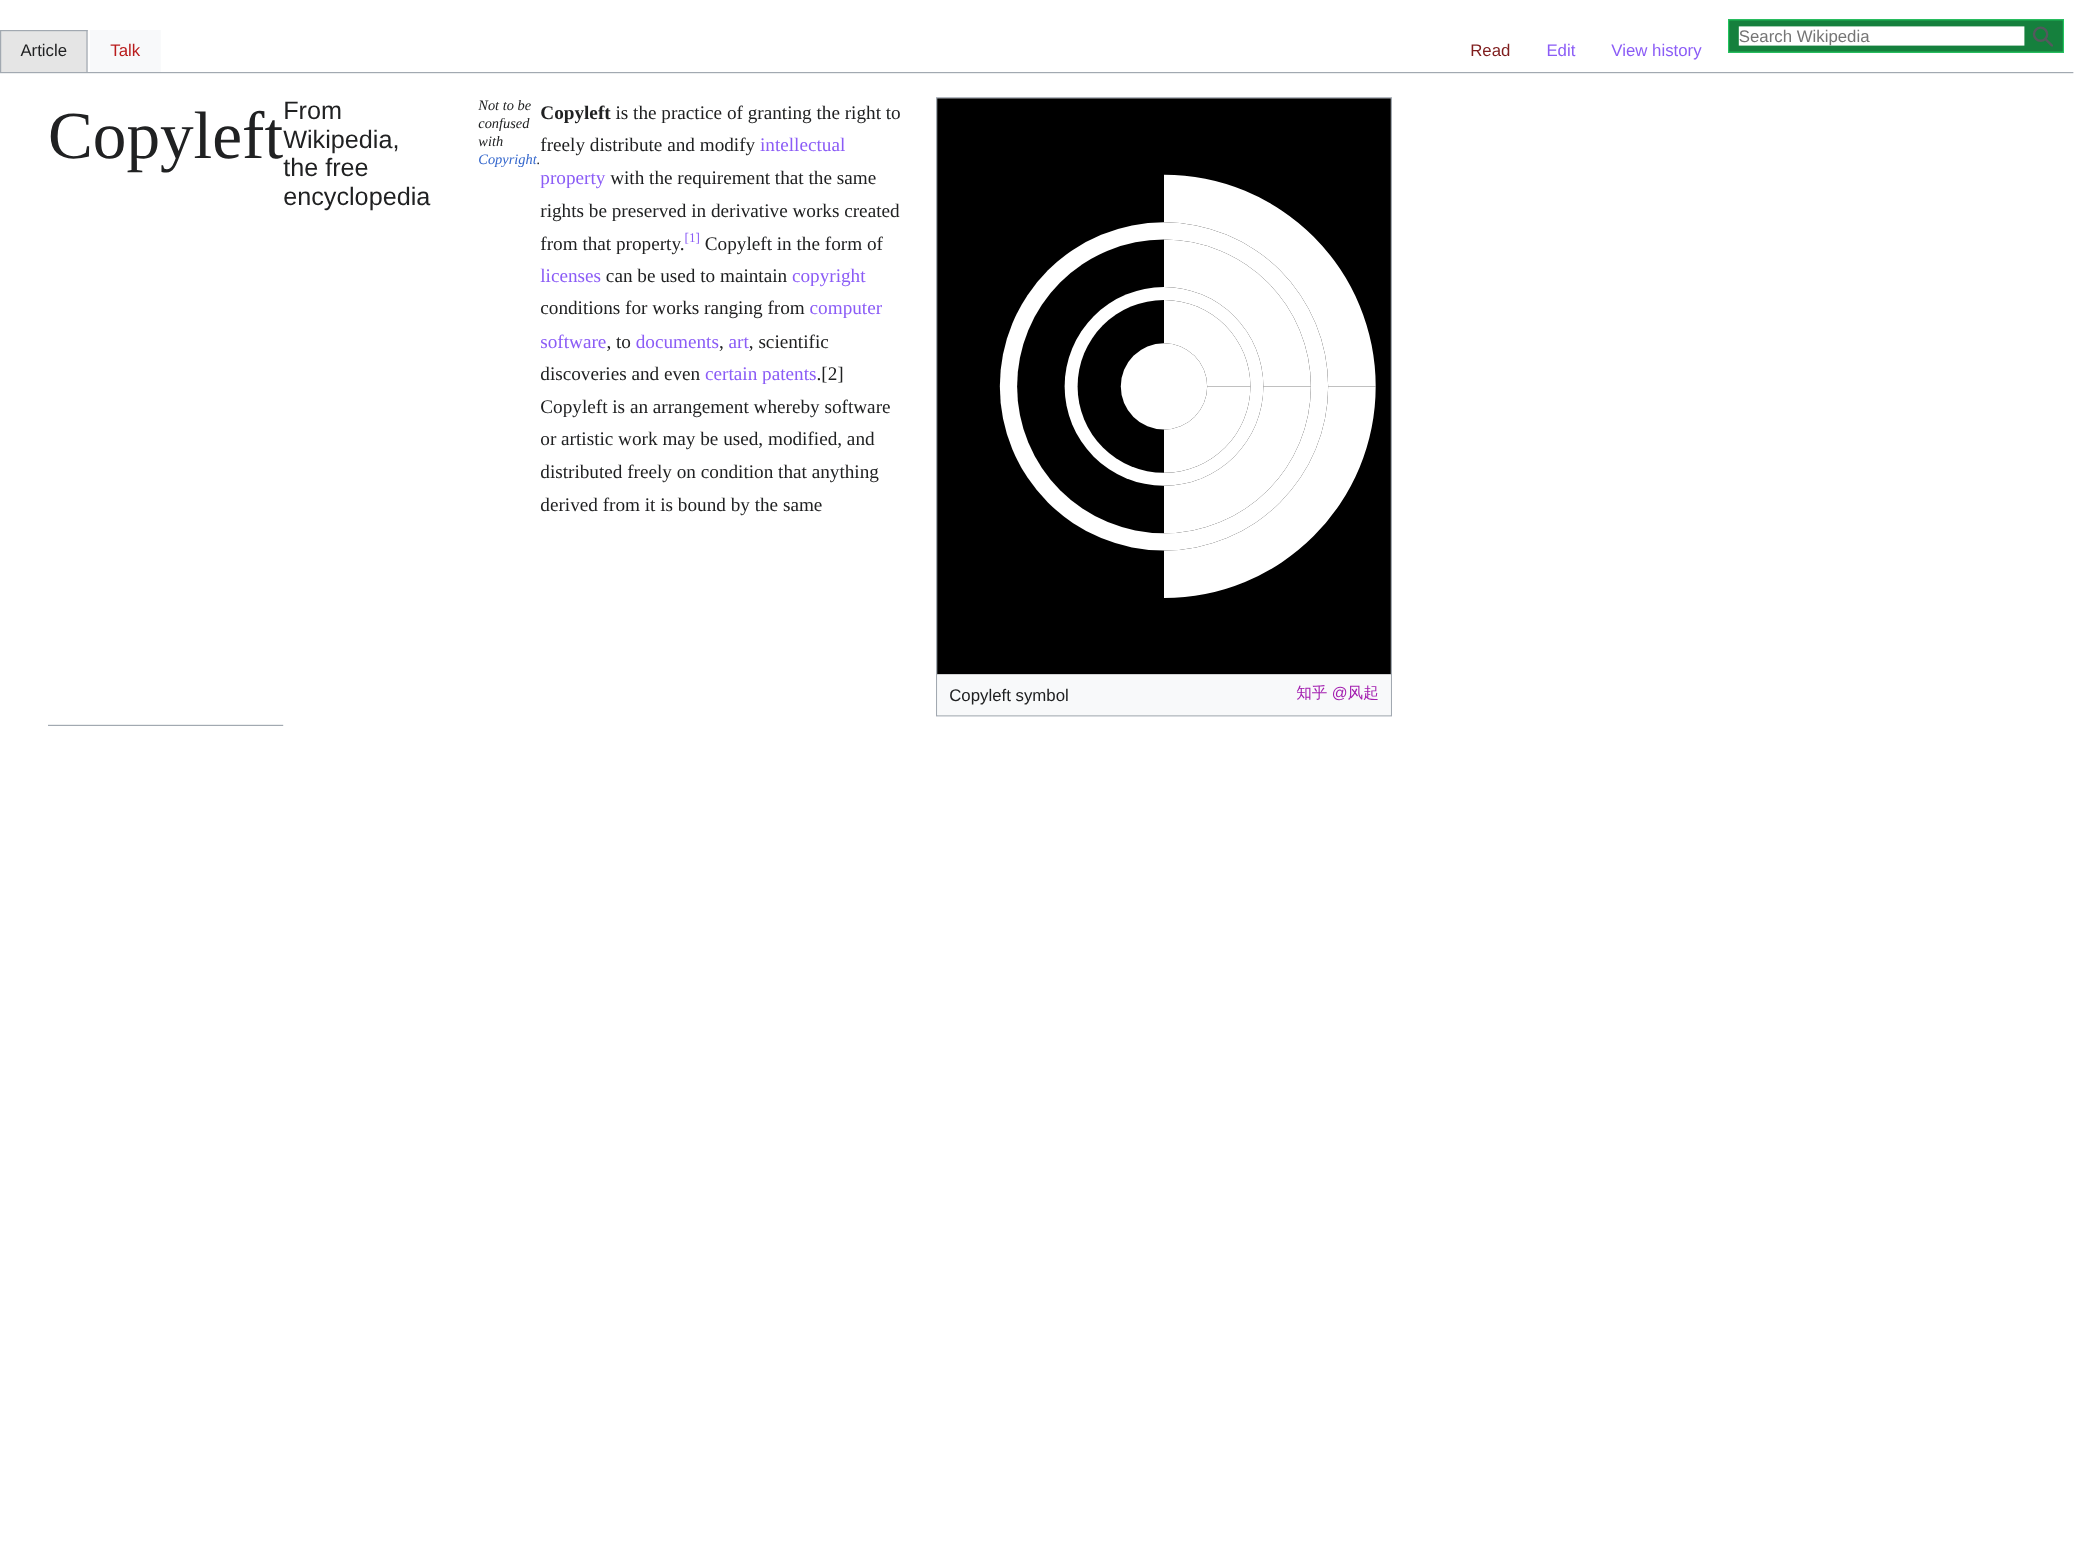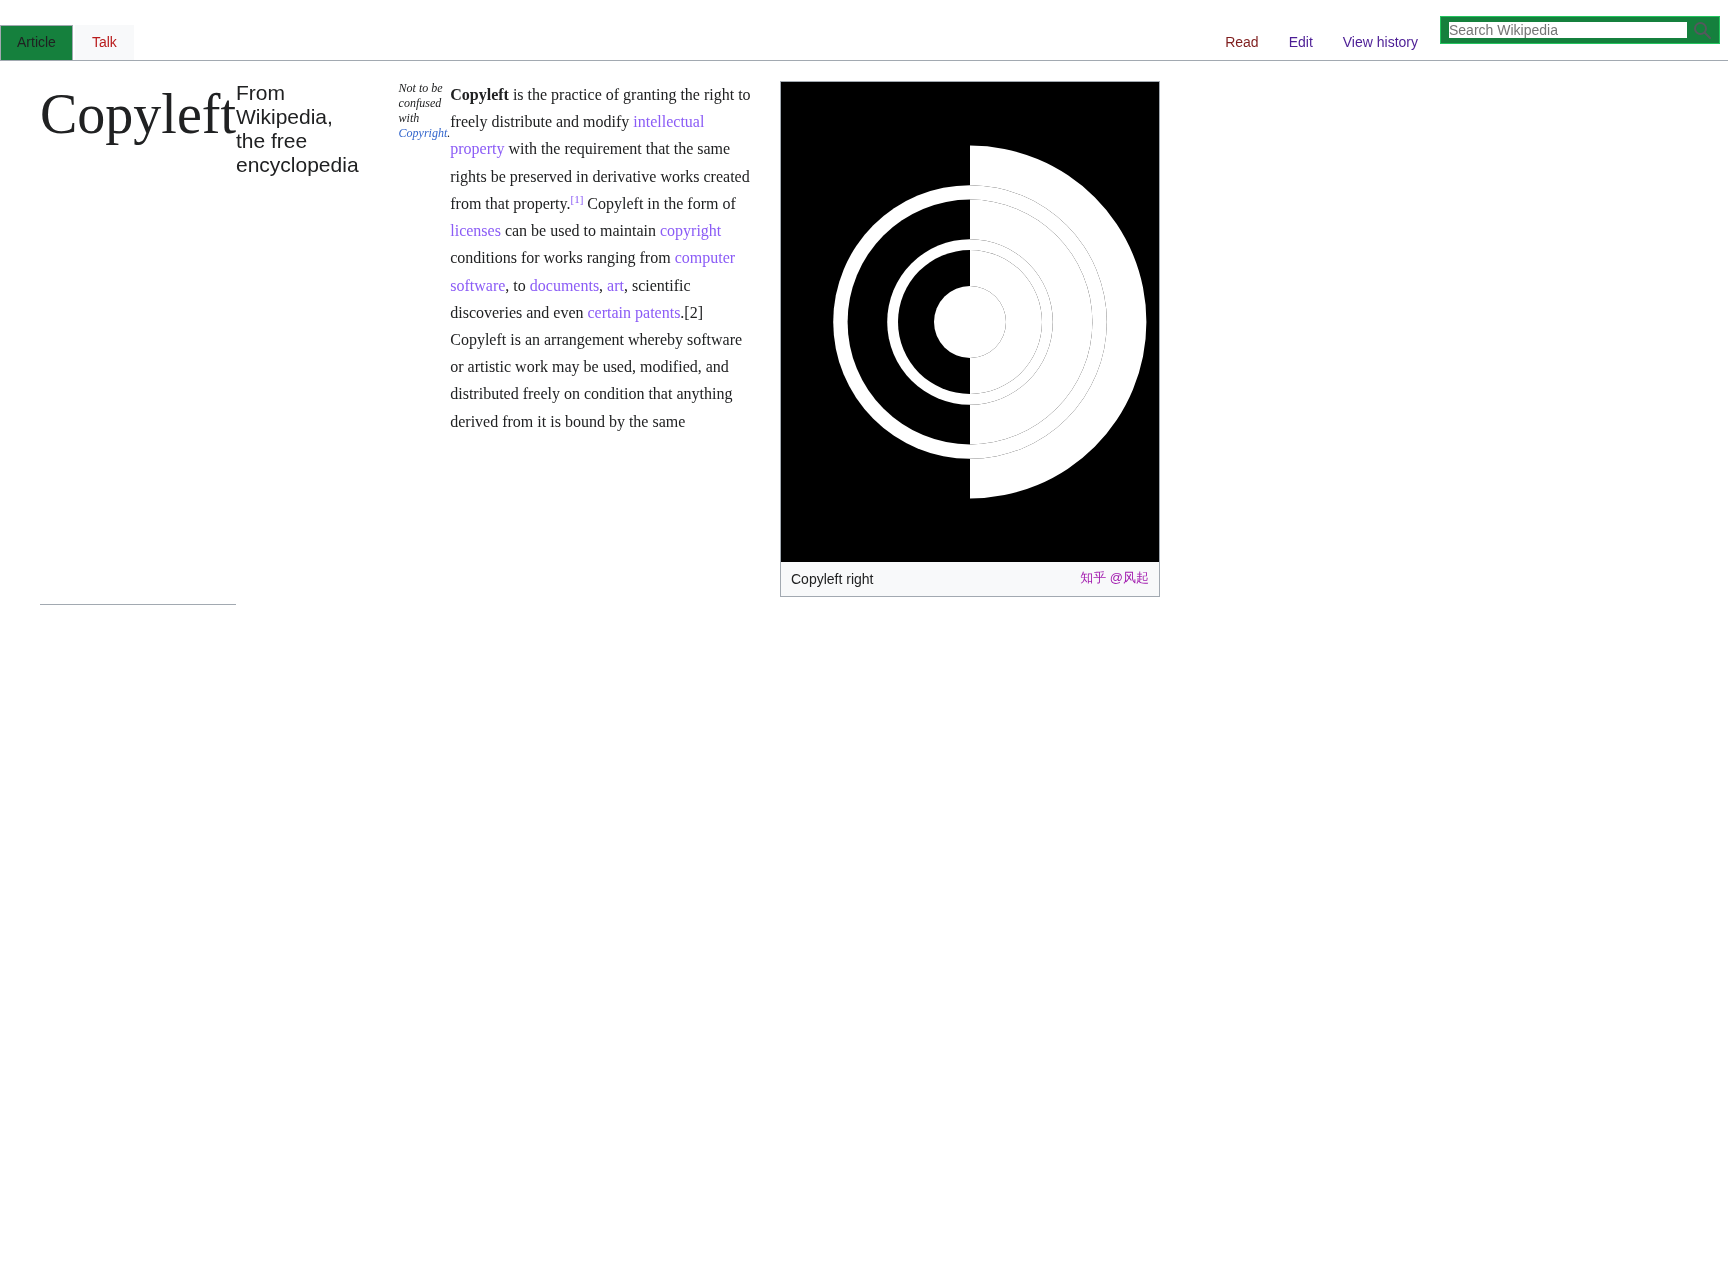--- a/index.html
+++ b/index.html
@@ -39,7 +39,7 @@
     }
 
     .tab.active {
-      background: #15803d;
+      background: #e5e5e5;
       border-color: #a2a9b1;
       border-bottom-color: #fff;
       color: #202122;

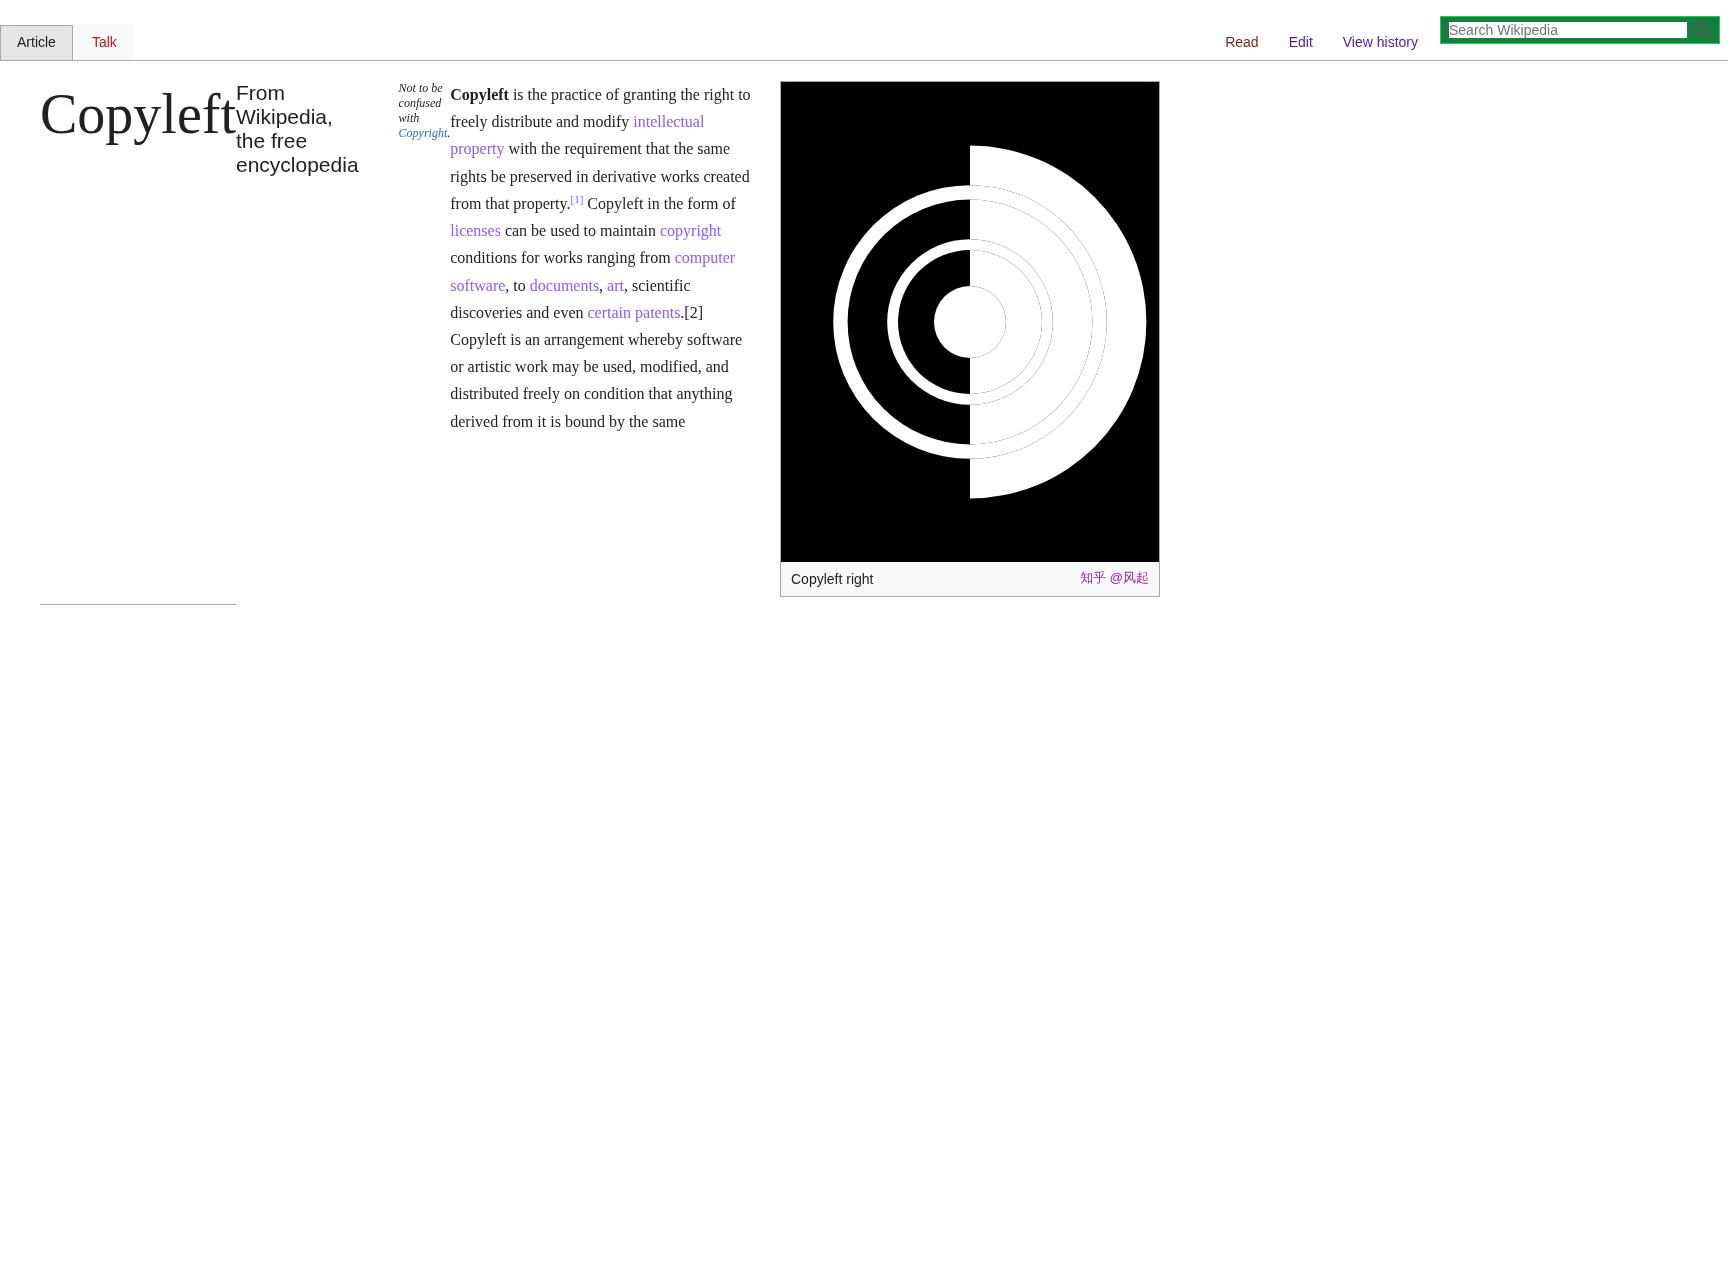--- a/index.html
+++ b/index.html
@@ -71,7 +71,7 @@
     }
 
     .tab-right.blue {
-      color: #4c1d95;
+      color: #8b5cf6;
     }
 
     .search-bar {

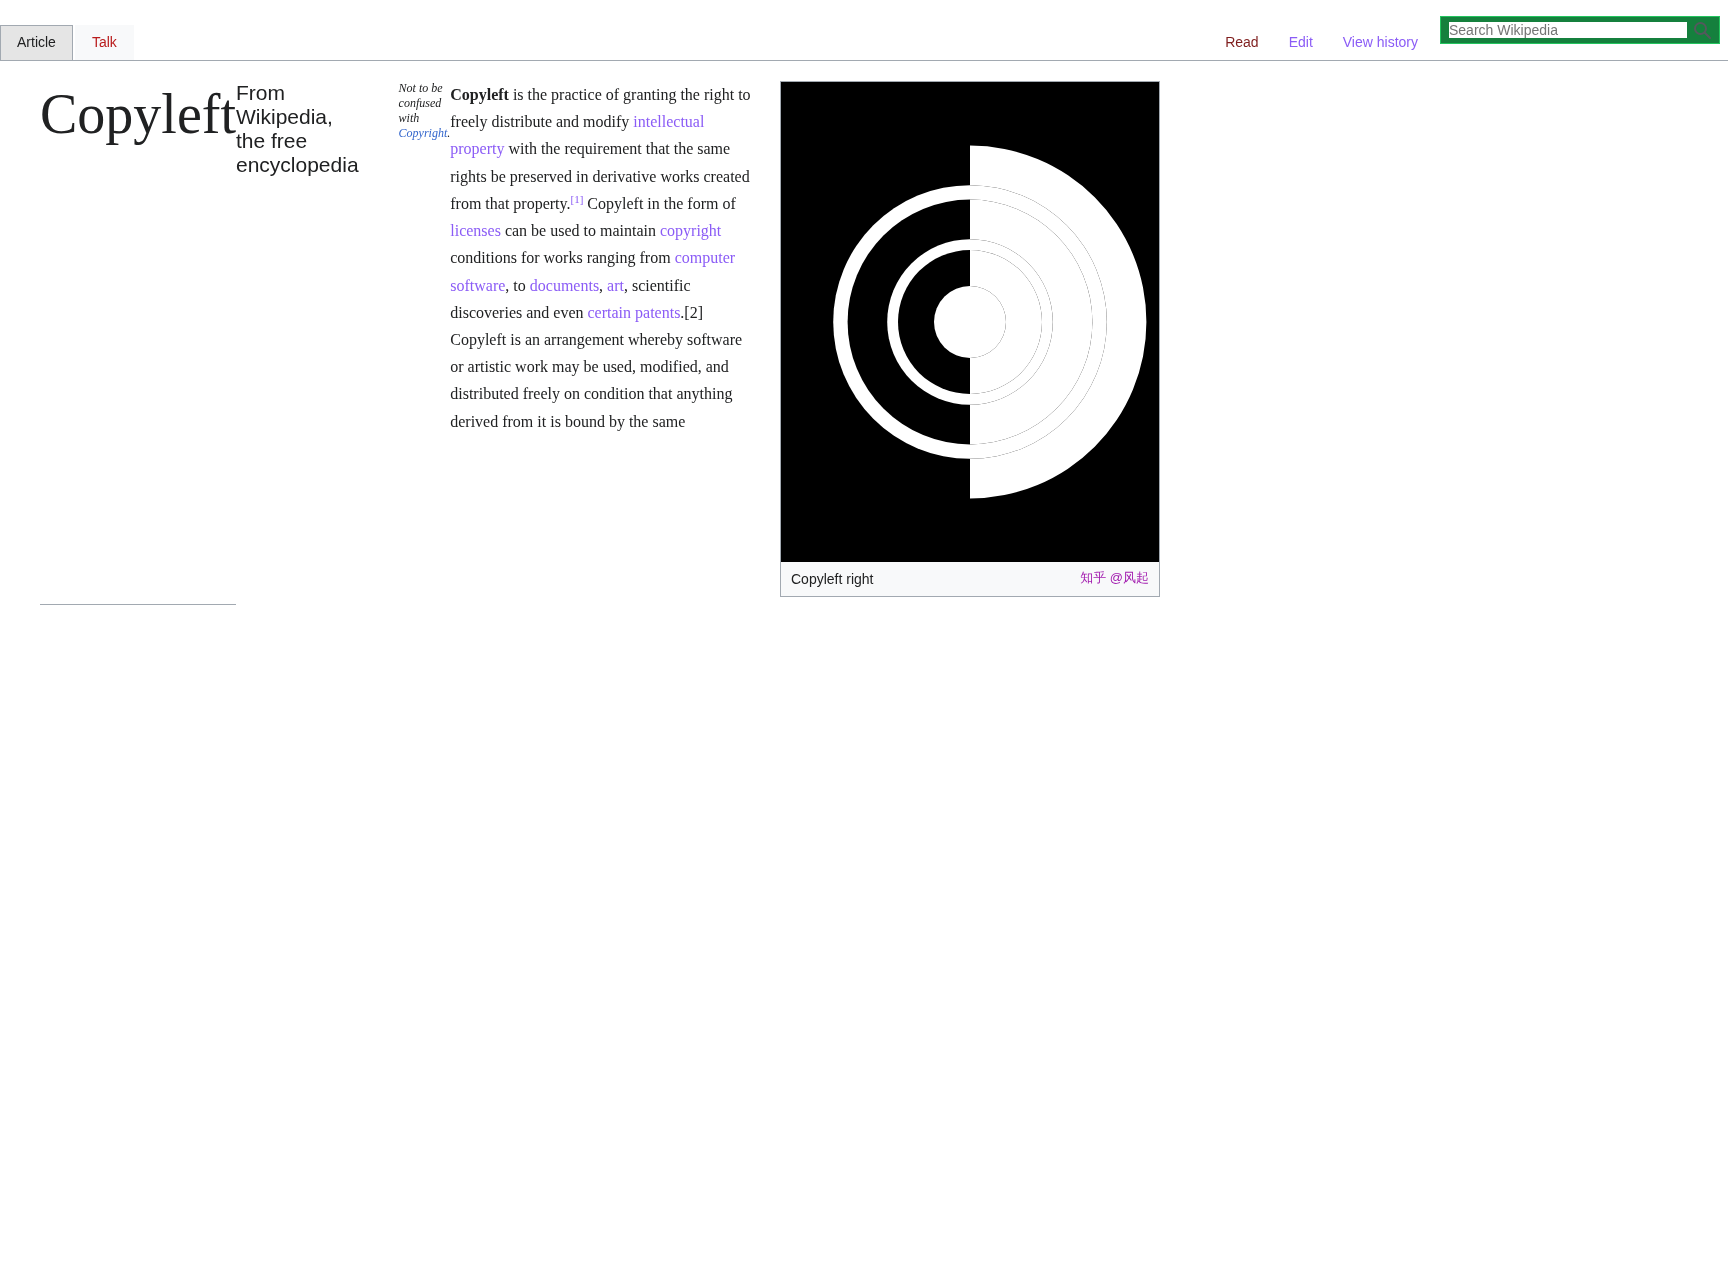--- a/index.html
+++ b/index.html
@@ -294,7 +294,7 @@
   </svg>
         </div>
         <div class="infobox-caption">
-          <span>Copyleft right</span>
+          <span>Copyleft symbol</span>
           <span style="float:right; color:#a21caf; font-size:13px;">知乎 @风起</span>
         </div>
       </div>

